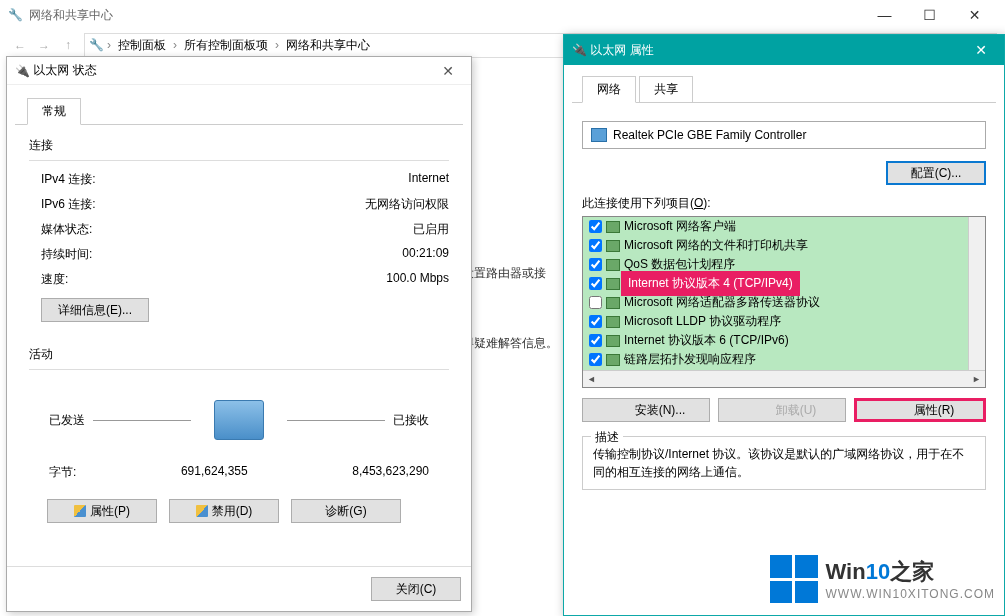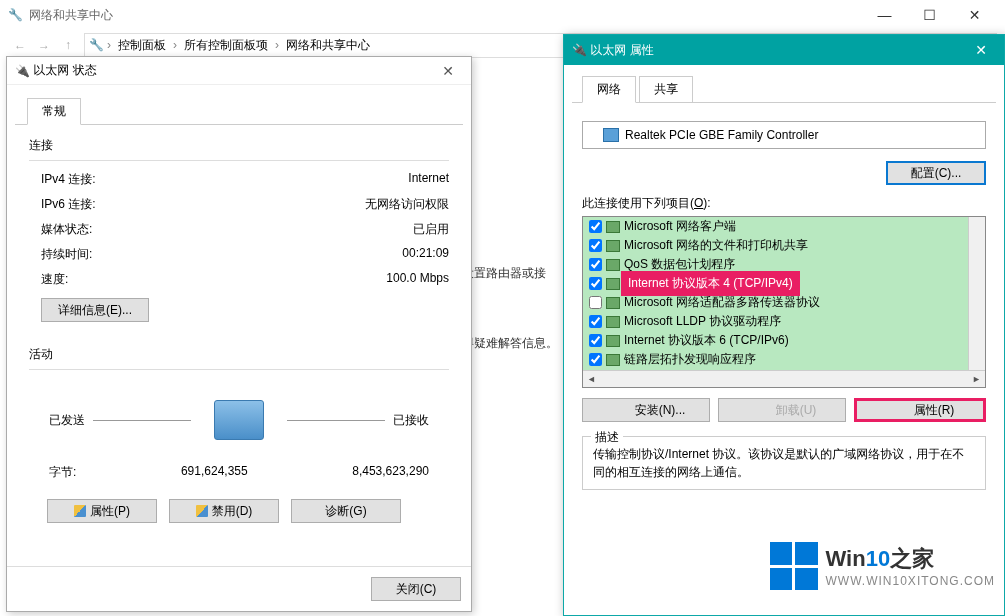--- a/index.html
+++ b/index.html
@@ -52,7 +52,7 @@
   .prop-tab { display:inline-block; padding:4px 14px; border:1px solid #ccc; background:#fff; font-size:12px; position:relative; top:1px;}
   .prop-tab.active { border-bottom:1px solid #fff;}
   .prop-content { padding: 12px 18px; }
-  .adapter-box { border:1px solid #aaa; padding:6px 20px; display:flex; align-items:center; margin:6px 0 12px;}
+  .adapter-box { border:1px solid #aaa; padding:6px 8px; display:flex; align-items:center; margin:6px 0 12px;}
   .adapter-icon { width:16px; height:14px; background:#5aa0d8; border:1px solid #2a70a8; margin-right:6px;}
   .config-row { text-align:right; margin-bottom:10px;}
   .config-btn { width:100px; border:2px solid #0a78d0;}

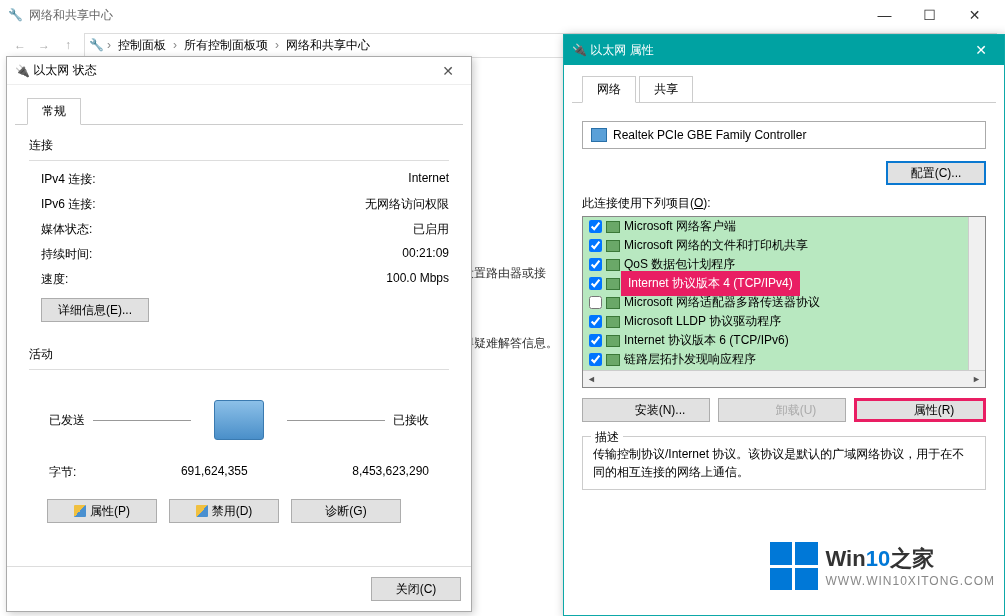--- a/index.html
+++ b/index.html
@@ -77,7 +77,7 @@
   .desc-text { font-size:12px; line-height:1.5;}
   
   
-  .watermark { position:absolute; right:10px; bottom:26px; display:flex; align-items:center; gap:8px;}
+  .watermark { position:absolute; right:10px; bottom:13px; display:flex; align-items:center; gap:8px;}
   .wm-logo { width:48px; height:48px; display:grid; grid-template-columns:1fr 1fr; grid-template-rows:1fr 1fr; gap:3px;}
   .wm-logo div { background:#0078d7;}
   .wm-text { display:flex; flex-direction:column;}

